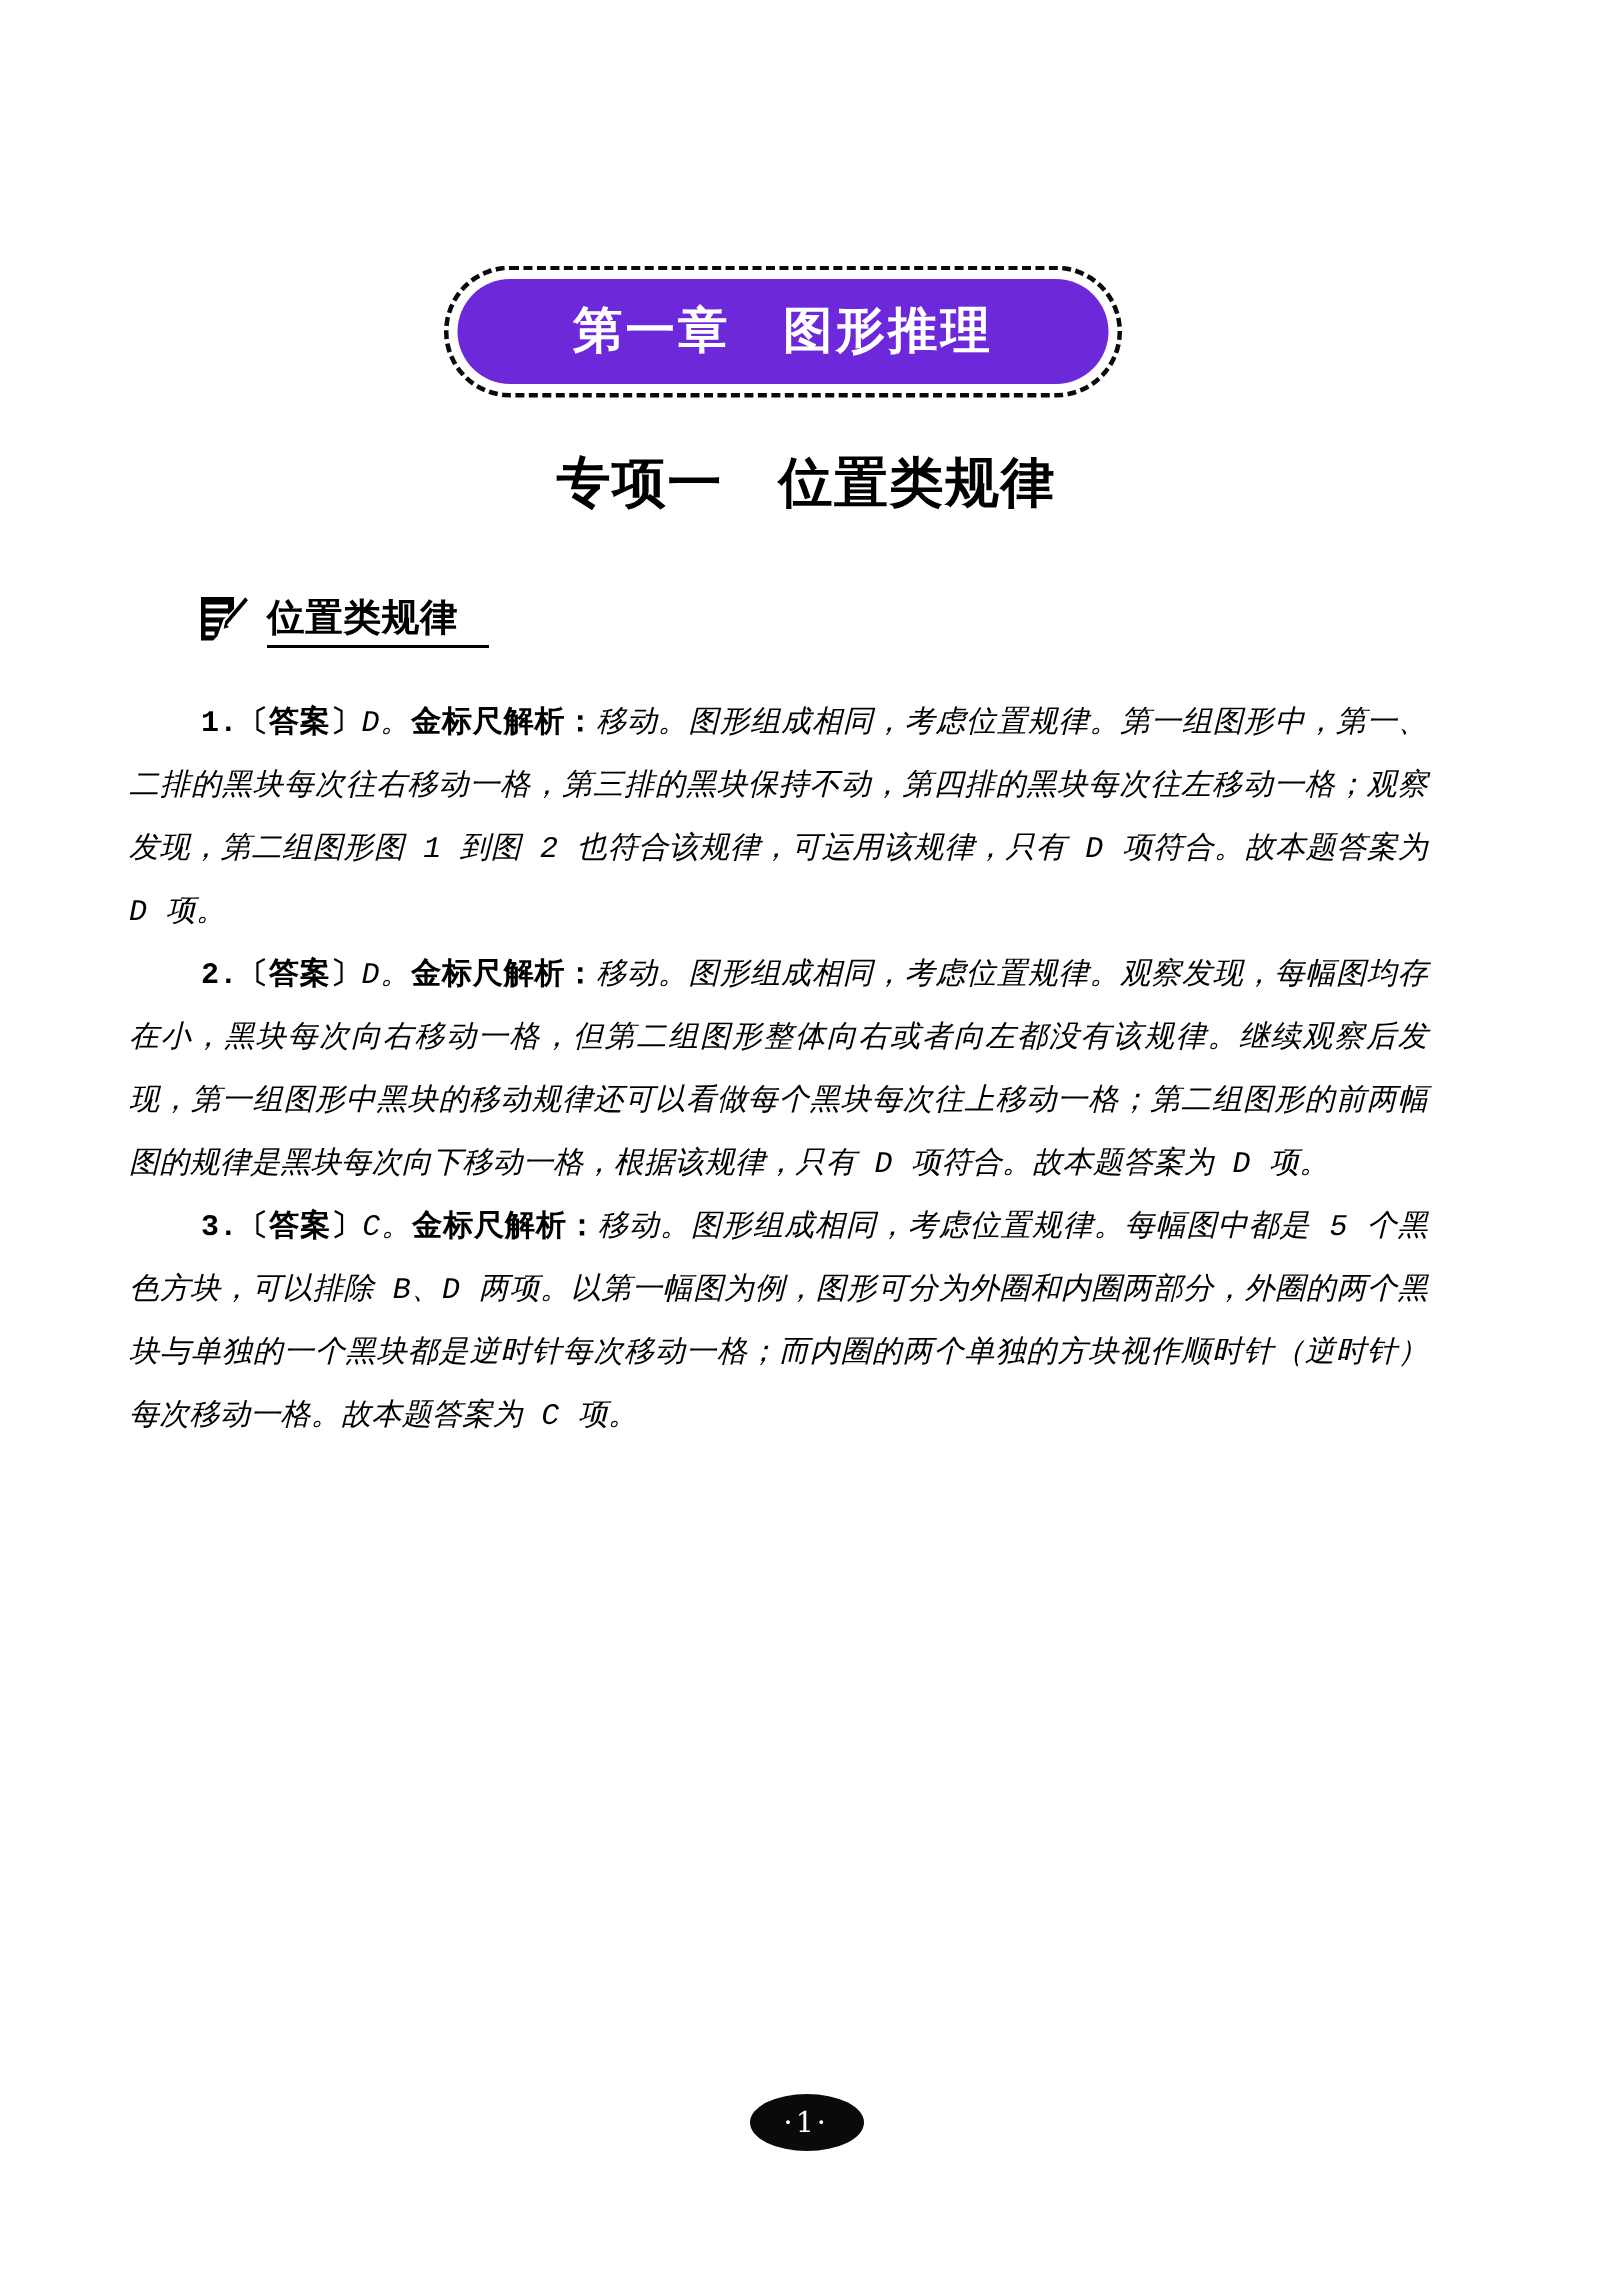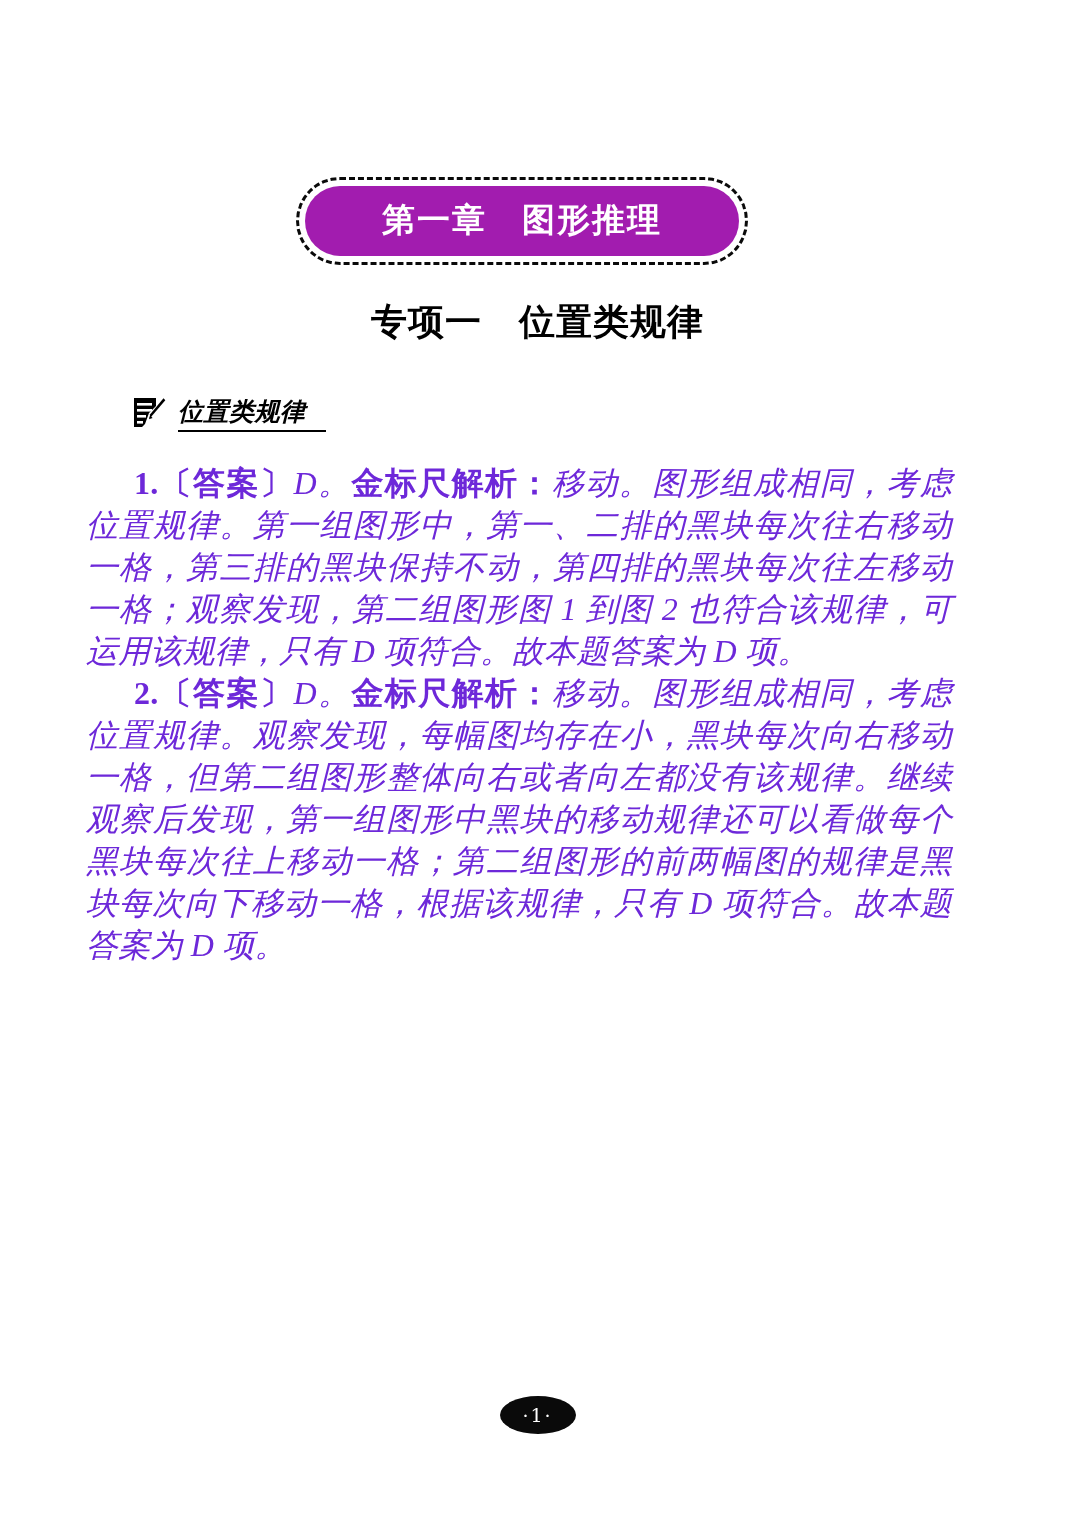--- a/index.html
+++ b/index.html
@@ -49,7 +49,7 @@
     top: 9px;
     right: 9px;
     bottom: 9px;
-    background: #a21caf;
+    background: #6d28d9;
     border-radius: 36px;
     display: flex;
     align-items: center;

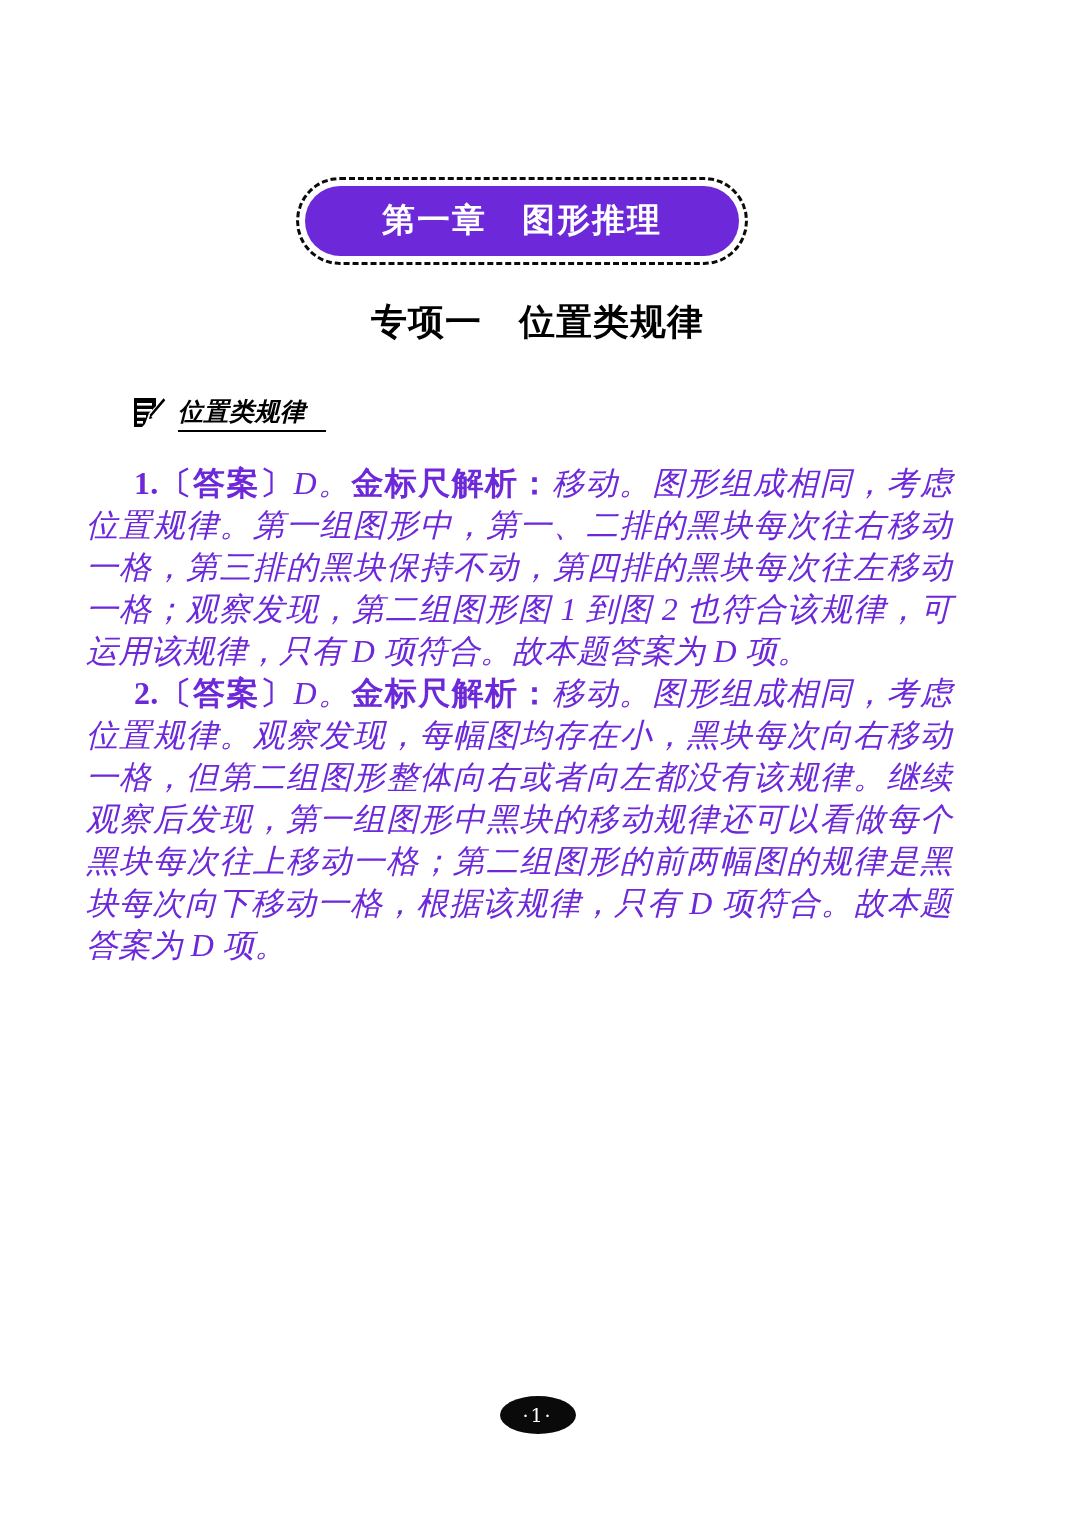--- a/index.html
+++ b/index.html
@@ -100,7 +100,6 @@
   .subsection-text-wrap {
     display: flex;
     flex-direction: column;
-    font-style: italic;
   }
   .subsection-label {
     font-family: "DejaVu Sans", "Liberation Sans", sans-serif;

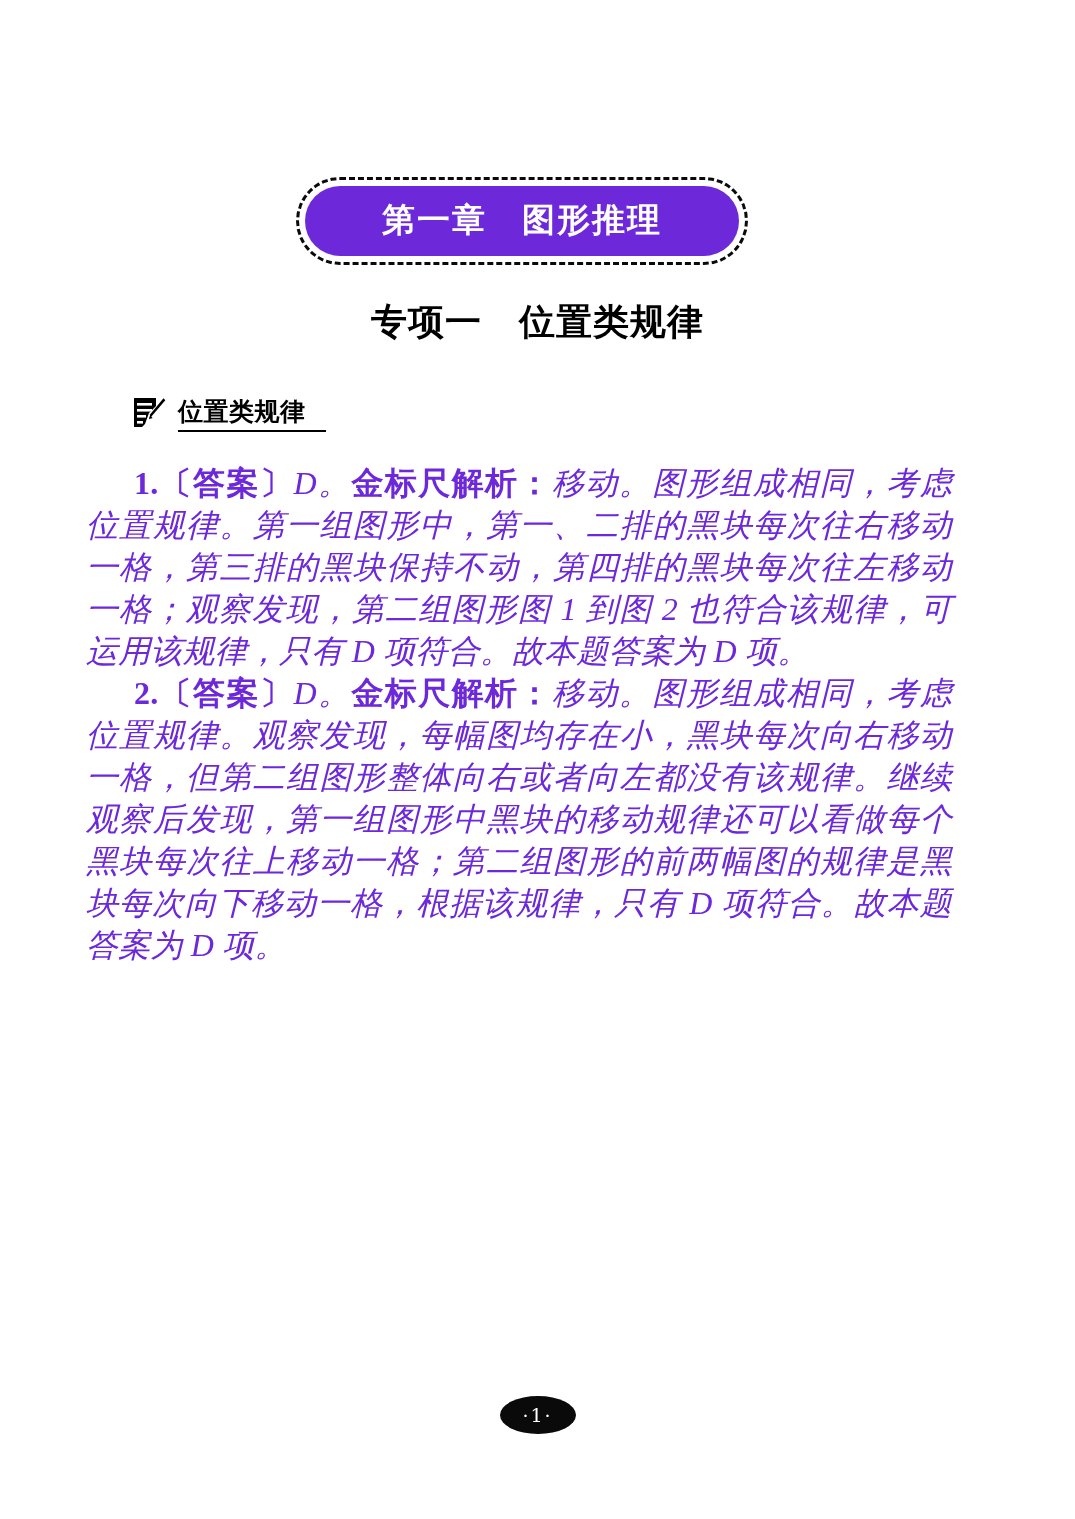--- a/index.html
+++ b/index.html
@@ -125,8 +125,8 @@
     width: 866px;
   }
   .para {
-    font-family: Liberation Serif, serif;
-    font-size: 32px;
+    font-family: Liberation Mono, monospace;
+    font-size: 20px;
     line-height: 42px;
     text-align: justify;
     text-justify: inter-character;
@@ -134,7 +134,7 @@
     margin: 0;
     letter-spacing: 0.2px;
     text-indent: 48px;
-    color: #6d28d9;
+    color: #000000;
     font-style: italic;
   }
   .para b {

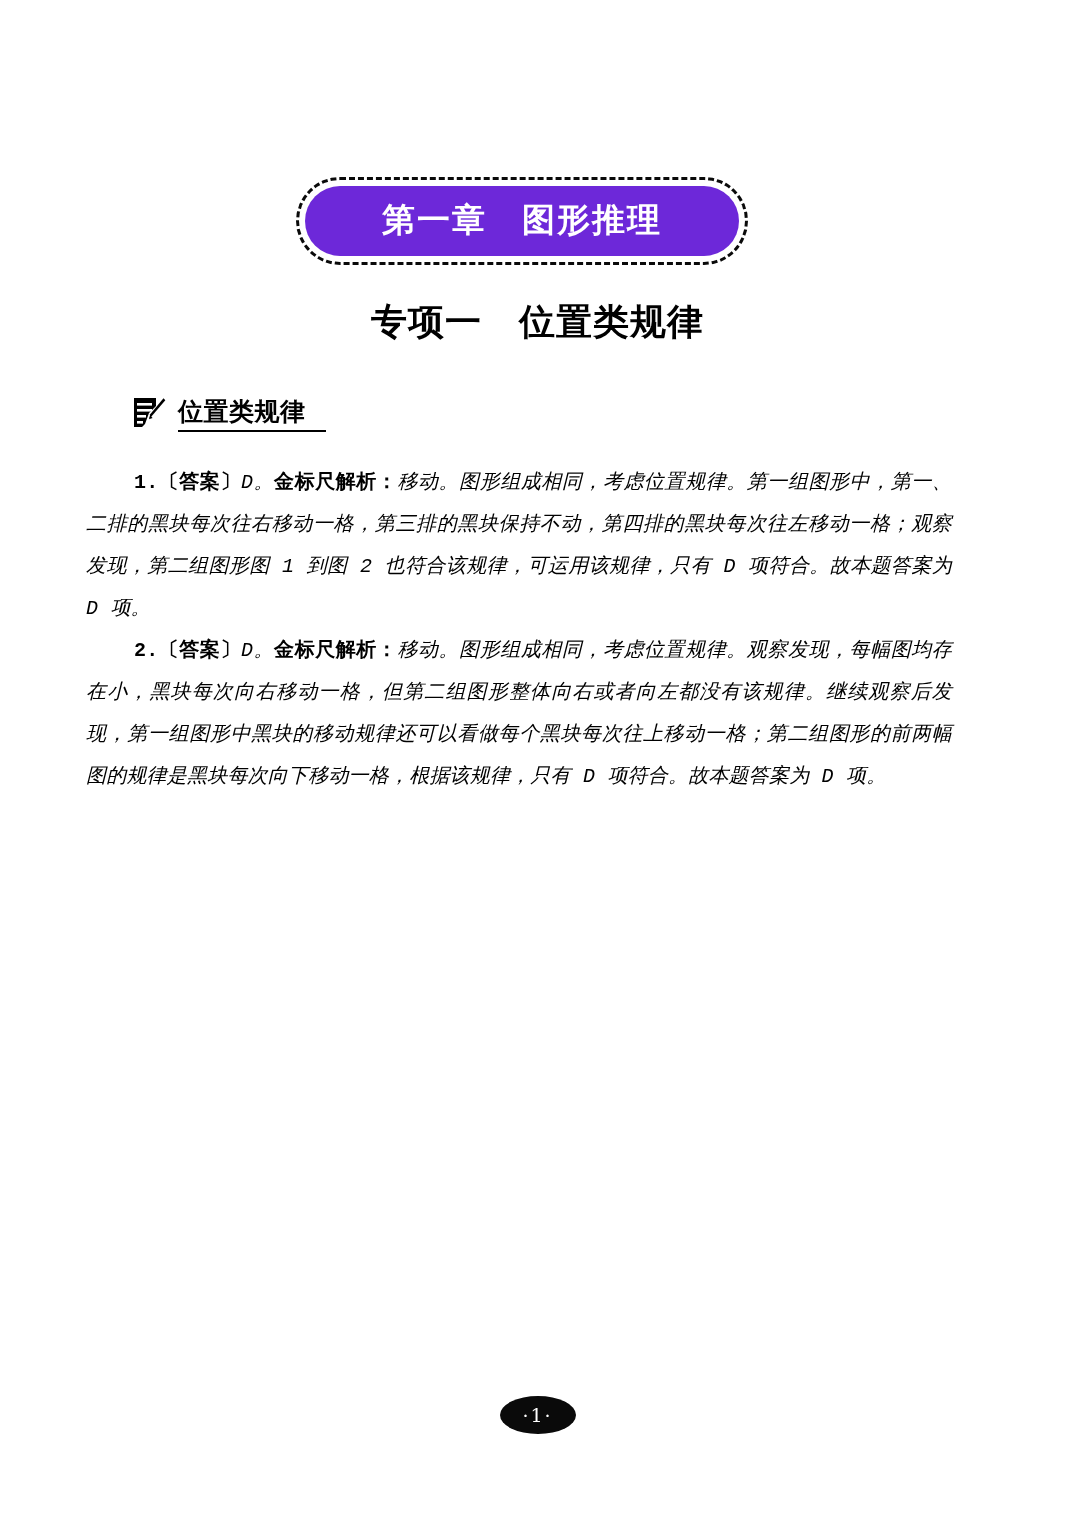--- a/index.html
+++ b/index.html
@@ -205,6 +205,9 @@
       <b>2.</b><b>〔答案〕</b><span>D。</span><b>金标尺解析：</b><span>移动。图形组成相同，考虑位置规律。观察发现，每幅图均存在小，黑块每次向右移动一格，但第二组图形整体向右或者向左都没有该规律。继续观察后发现，第一组图形中黑块的移动规律还可以看做每个黑块每次往上移动一格；第二组图形的前两幅图的规律是黑块每次向下移动一格，根据该规律，只有 D 项符合。故本题答案为 D 项。</span>
     </p>
 
+    <p class="para">
+      <b>3.</b><b>〔答案〕</b><span>C。</span><b>金标尺解析：</b><span>移动。图形组成相同，考虑位置规律。每幅图中都是 5 个黑色方块，可以排除 B、D 两项。以第一幅图为例，图形可分为外圈和内圈两部分，外圈的两个黑块与单独的一个黑块都是逆时针每次移动一格；而内圈的两个单独的方块视作顺时针（逆时针）每次移动一格。故本题答案为 C 项。</span>
+    </p>
 
 
 

